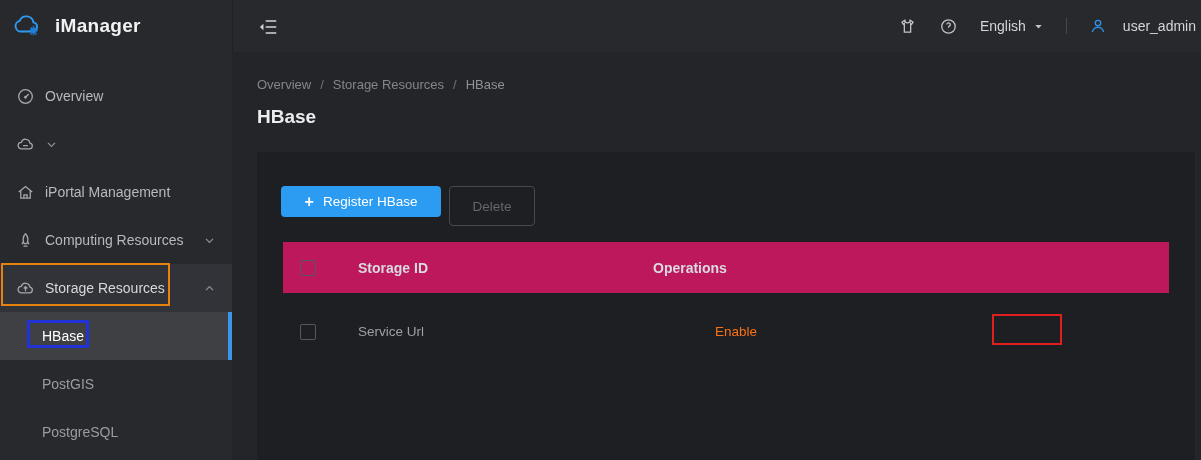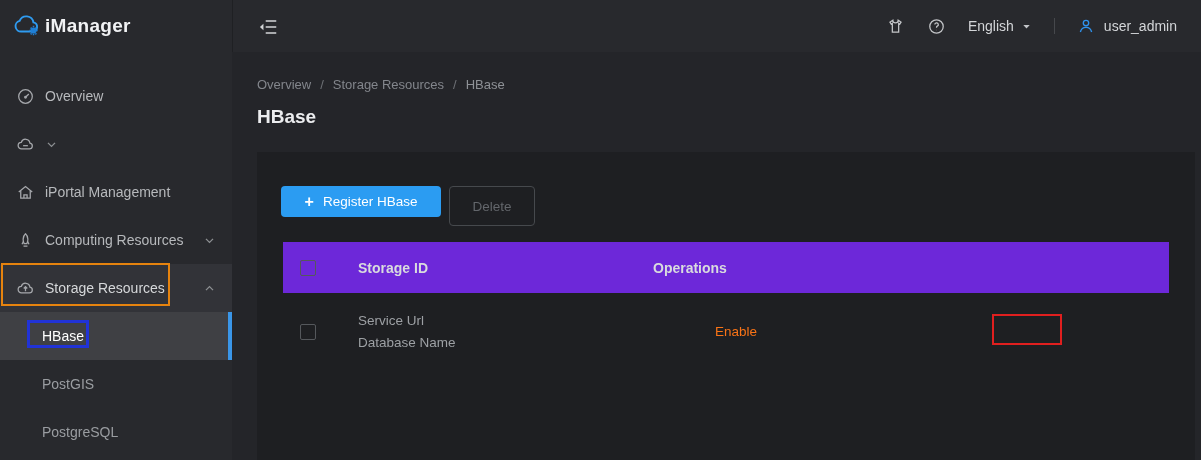--- a/index.html
+++ b/index.html
@@ -14,7 +14,7 @@
 
   
   .sidebar { position:absolute; left:0; top:0; width:232px; height:460px; background:#28292d; z-index:2; }
-  .logo-row { height:52px; display:flex; align-items:center; padding-left:13px; }
+  .logo-row { height:52px; display:flex; align-items:center; padding-left:13px; gap:10px; }
   .app-title { color:#f1f2f4; font-size:19px; font-weight:bold; letter-spacing:.3px; }
   .menu { padding-top:20px; }
   .menu-item { height:48px; display:flex; align-items:center; padding:0 16px; color:#b7b9bc; font-size:14px; cursor:pointer; }

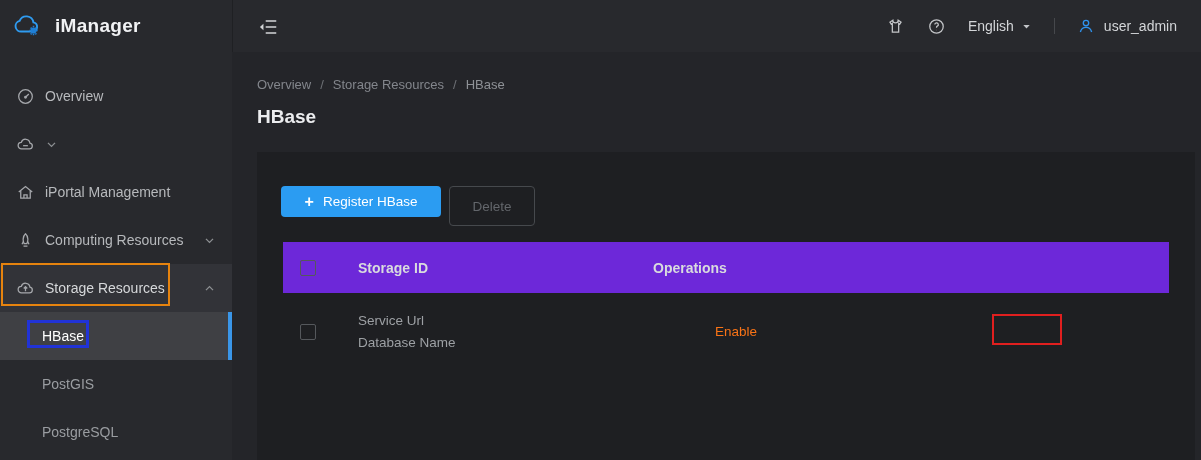--- a/index.html
+++ b/index.html
@@ -28,7 +28,7 @@
 
   
   .topbar { position:absolute; left:232px; right:0; top:0; height:52px; background:#28292d;
-            border-left:1px solid #1f2023; display:flex; align-items:center; padding:0 22px 0 24px; z-index:2; }
+            border-left:1px solid #1f2023; display:flex; align-items:center; padding:0 3px 0 24px; z-index:2; }
   .collapse-btn { width:22px; height:20px; color:#d3d5d7; cursor:pointer; }
   .topbar-right { margin-left:auto; display:flex; align-items:center; gap:22px; }
   .tb-icon { width:19px; height:19px; color:#c3c5c8; cursor:pointer; }

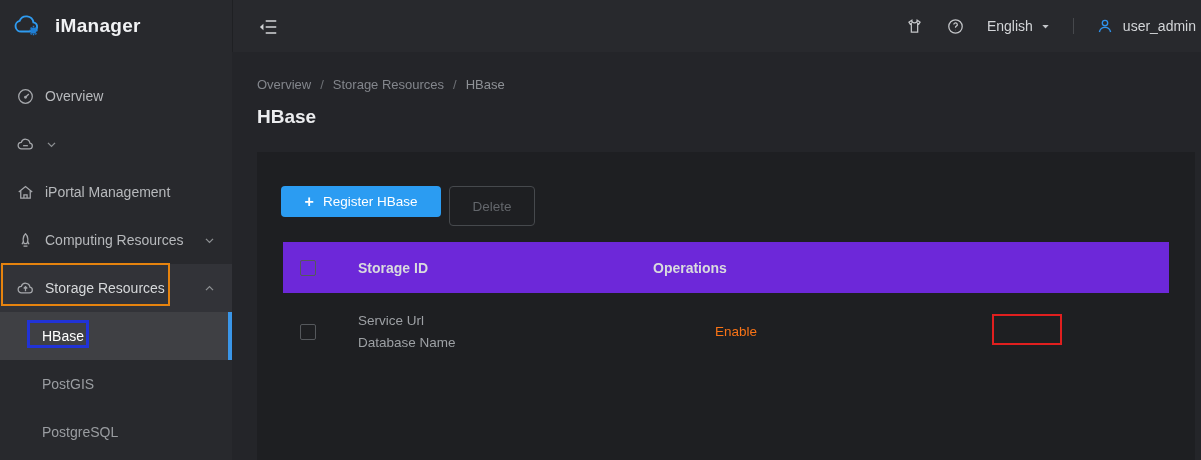--- a/index.html
+++ b/index.html
@@ -35,7 +35,7 @@
   .lang-group { display:flex; align-items:center; gap:7px; color:#d3d5d8; font-size:14px; cursor:pointer; }
   .caret { width:11px; height:11px; color:#c3c5c8; }
   .tb-divider { width:1px; height:16px; background:#46484c; }
-  .user-group { display:flex; align-items:center; gap:9px; color:#d3d5d8; font-size:14px; cursor:pointer; padding-right:2px; }
+  .user-group { display:flex; align-items:center; gap:16px; color:#d3d5d8; font-size:14px; cursor:pointer; padding-right:2px; }
   .user-ic { width:18px; height:18px; color:#2f93ee; }
 
   

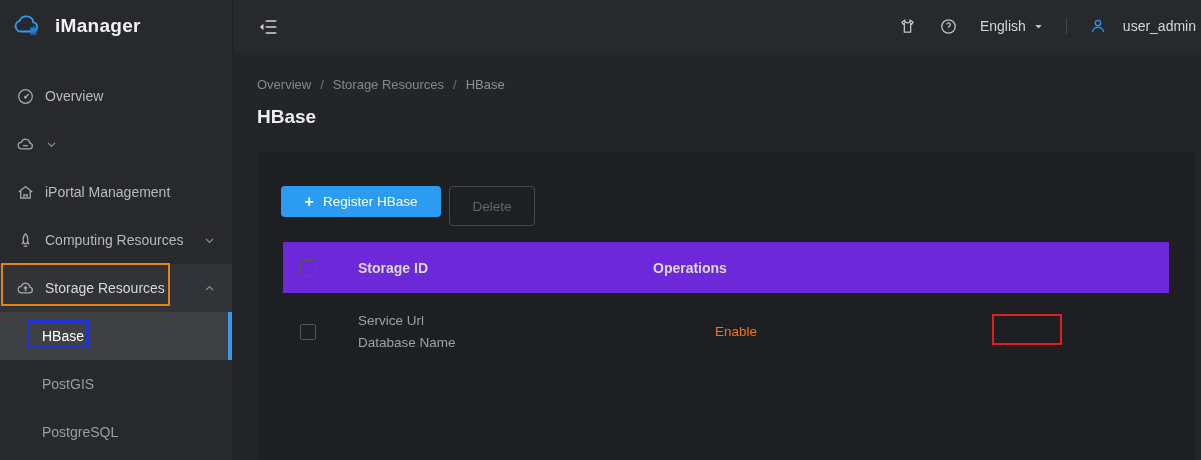--- a/index.html
+++ b/index.html
@@ -59,7 +59,7 @@
                 font-family:"Liberation Sans", sans-serif; }
 
   .table { position:absolute; left:26px; right:26px; top:90px; }
-  .t-head { display:flex; align-items:center; height:51px; background:#6d28d9; color:#d9dbde; font-weight:bold; font-size:14px; }
+  .t-head { display:flex; align-items:center; height:51px; background:#be185d; color:#d9dbde; font-weight:bold; font-size:14px; }
   .t-row  { display:flex; align-items:center; height:77px; color:#9da0a4; font-size:13.5px; }
   .col-check { width:75px; padding-left:17px; display:flex; align-items:center; }
   .col-id { width:295px; }

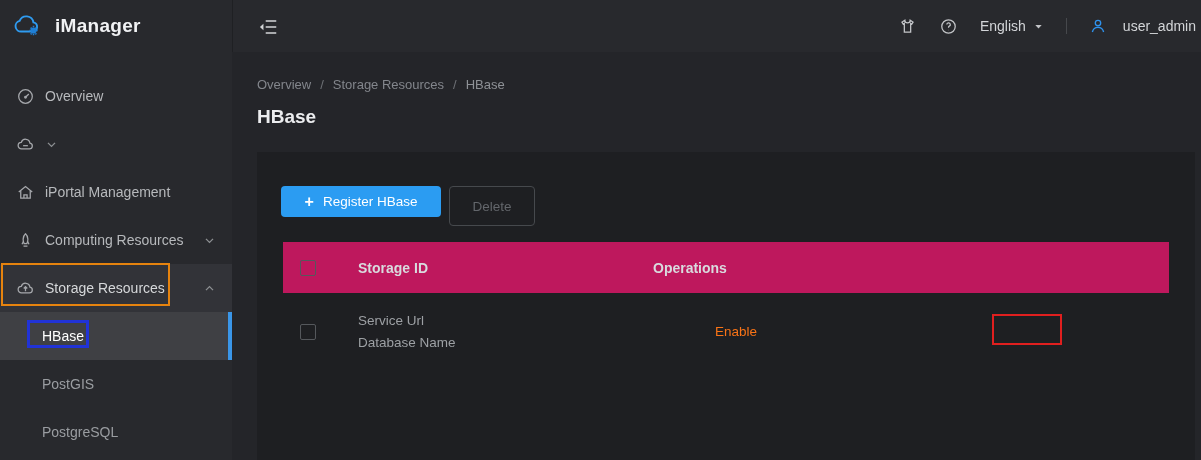--- a/index.html
+++ b/index.html
@@ -251,7 +251,6 @@
           </span>
           <span class="col-config config-cell">
             <span>Service Url</span>
-            <span>Database Name</span>
           </span>
           <span class="col-ops">
             <span class="enable-link">Enable</span>

